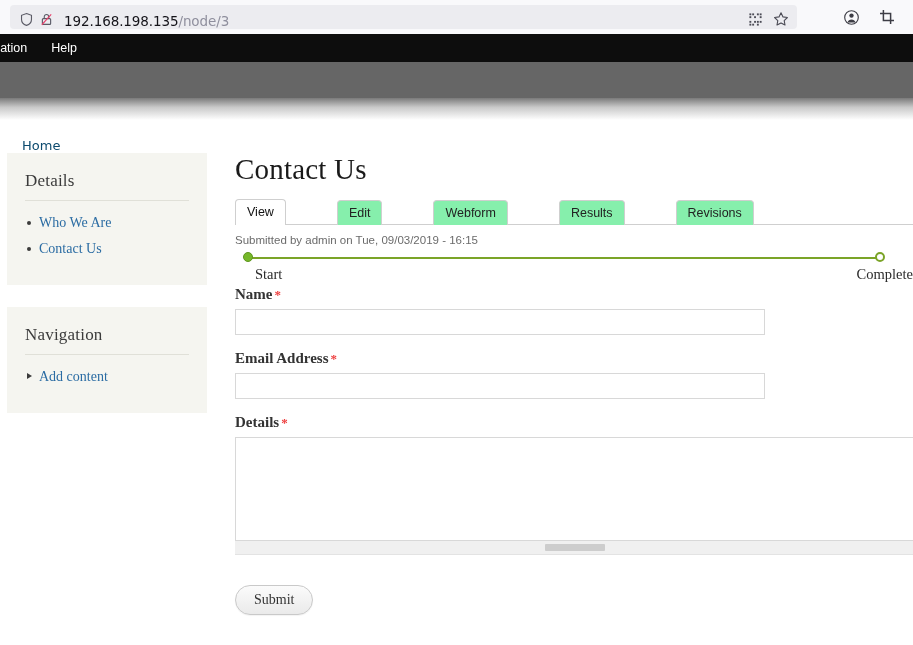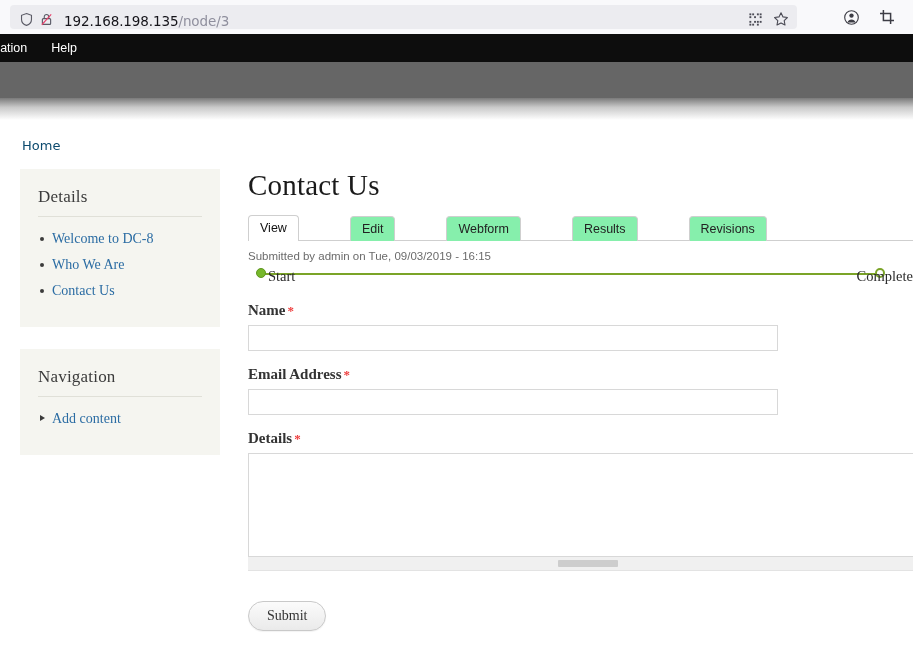--- a/index.html
+++ b/index.html
@@ -116,8 +116,8 @@
   .columns {
     display: flex;
     align-items: flex-start;
-    padding-left: 20px;
-    margin-top: 16px;
+    padding-left: 7px;
+    margin-top: 0;
   }
 
   

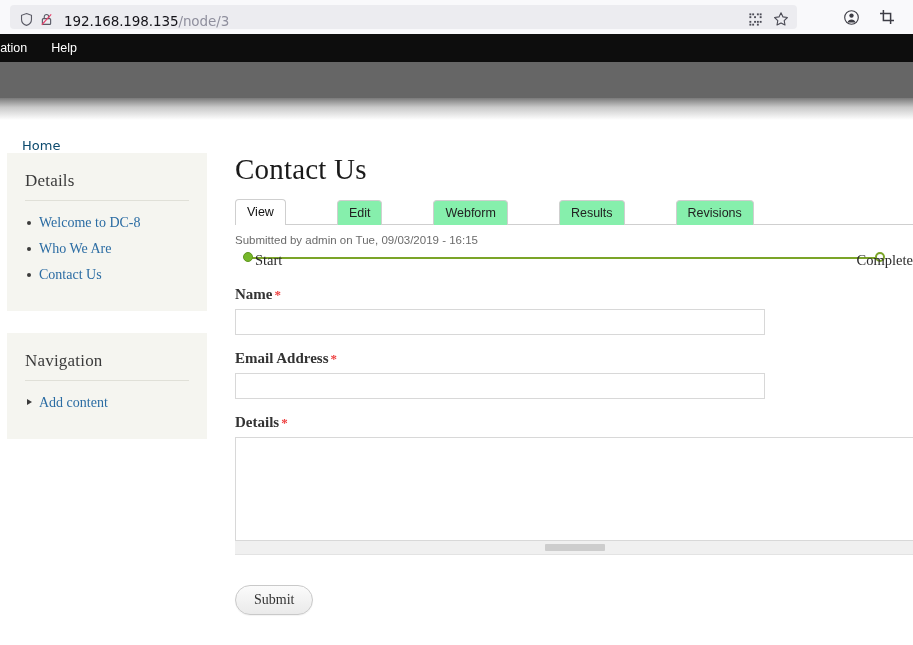--- a/index.html
+++ b/index.html
@@ -437,9 +437,6 @@
         <h2>Details</h2>
         <ul>
           <li class="bullet">
-            <a>Welcome to DC-8</a>
-          </li>
-          <li class="bullet">
             <a>Who We Are</a>
           </li>
           <li class="bullet">

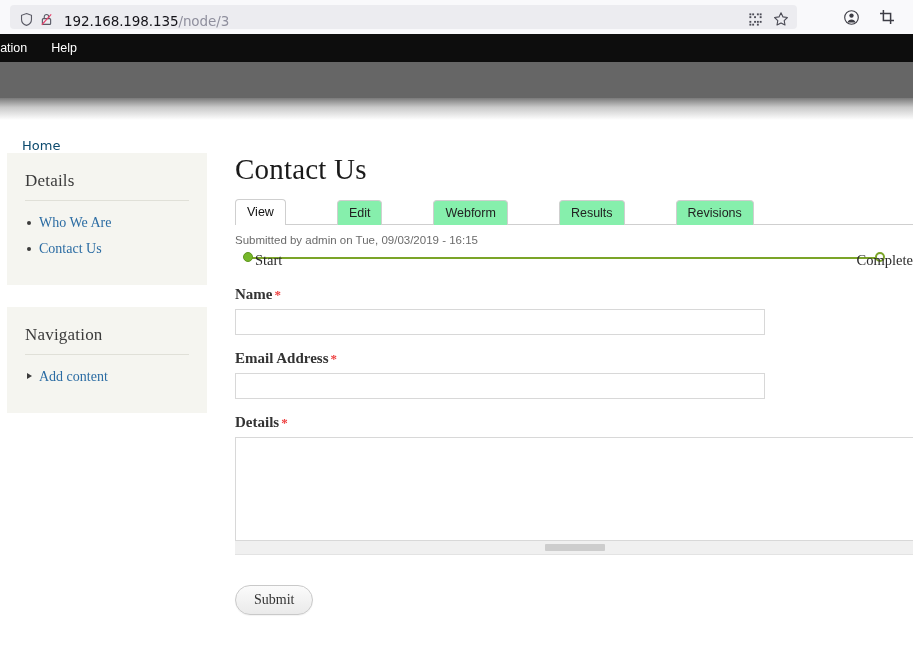--- a/index.html
+++ b/index.html
@@ -266,7 +266,7 @@
   }
   .progress-label {
     position: absolute;
-    top: 0;
+    top: 14px;
     font-family: "Liberation Serif", serif;
     font-size: 14.5px;
     color: #2b2b2b;

